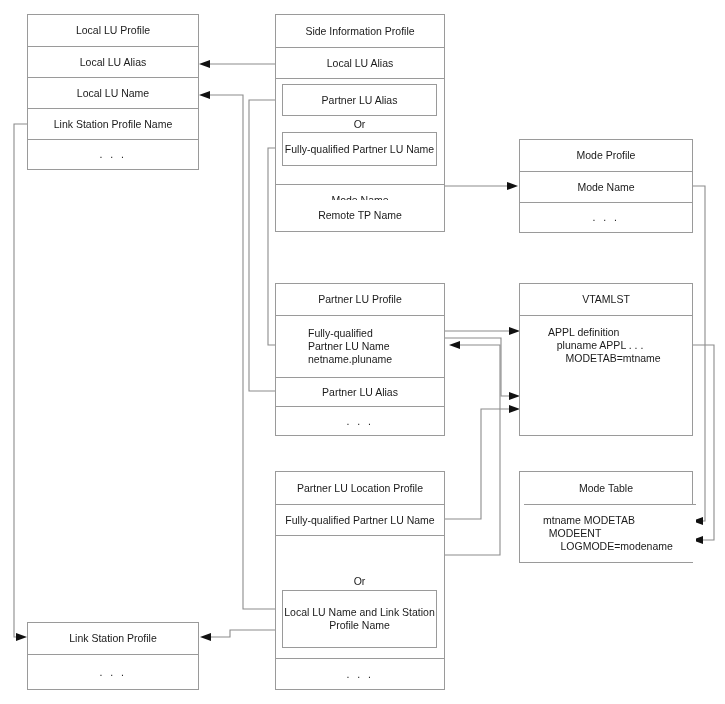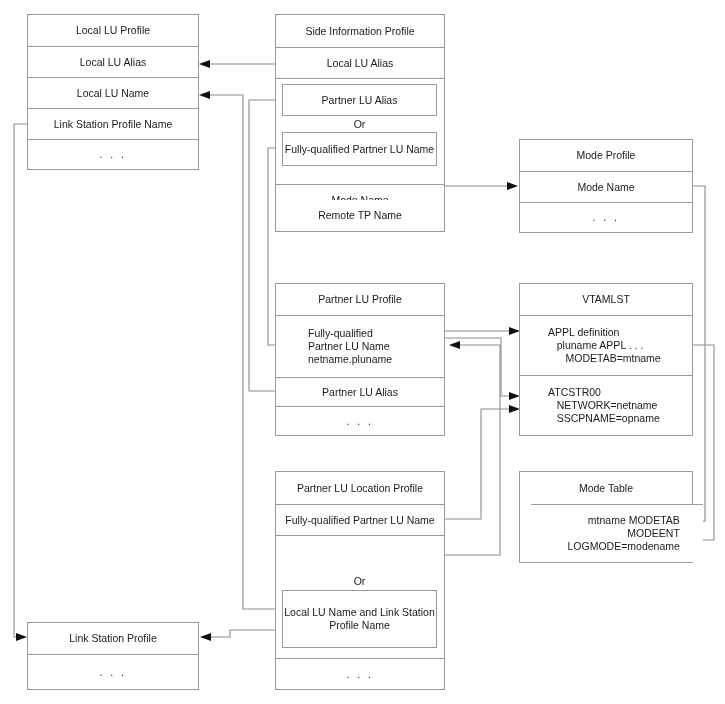--- a/index.html
+++ b/index.html
@@ -165,11 +165,6 @@
    pluname APPL . . .
       MODETAB=mtname</span>
     </div>
-    <div class="cell lefttext" style="left:0;top:91px;width:172px;height:60px;padding-left:28px;">
-      <span class="mono">ATCSTR00
-   NETWORK=netname
-   SSCPNAME=opname</span>
-    </div>
   </div>
 
   <div class="box" style="left:275px;top:471px;width:170px;height:219px;">

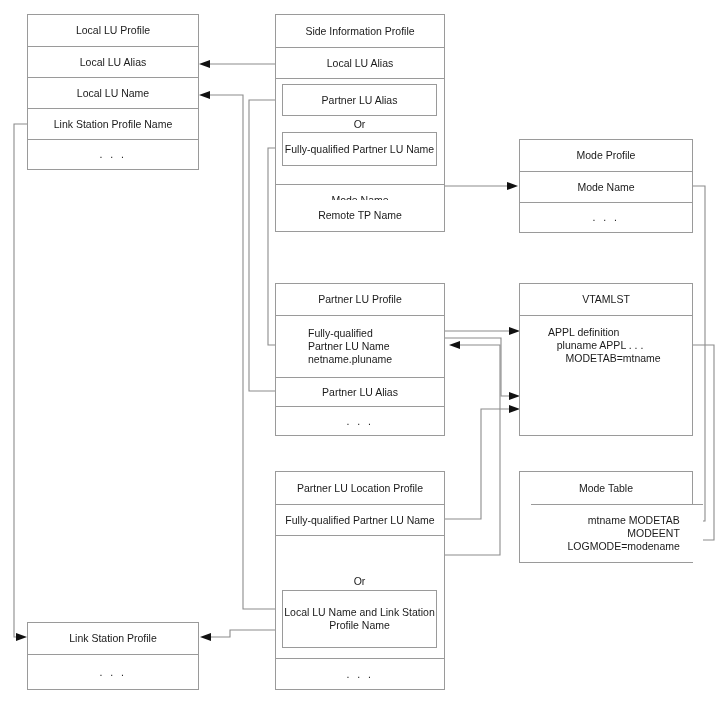--- a/index.html
+++ b/index.html
@@ -193,7 +193,7 @@
     <div class="cell first" style="left:0;top:0;width:172px;height:32px;">
       <span class="txt">Mode Table</span>
     </div>
-    <div class="cell lefttext" style="left:11px;top:32px;width:172px;height:58px;padding-left:19px;text-align:right;">
+    <div class="cell lefttext" style="left:4px;top:32px;width:172px;height:58px;padding-left:19px;">
       <span class="mono">mtname MODETAB
   MODEENT
       LOGMODE=modename</span>

